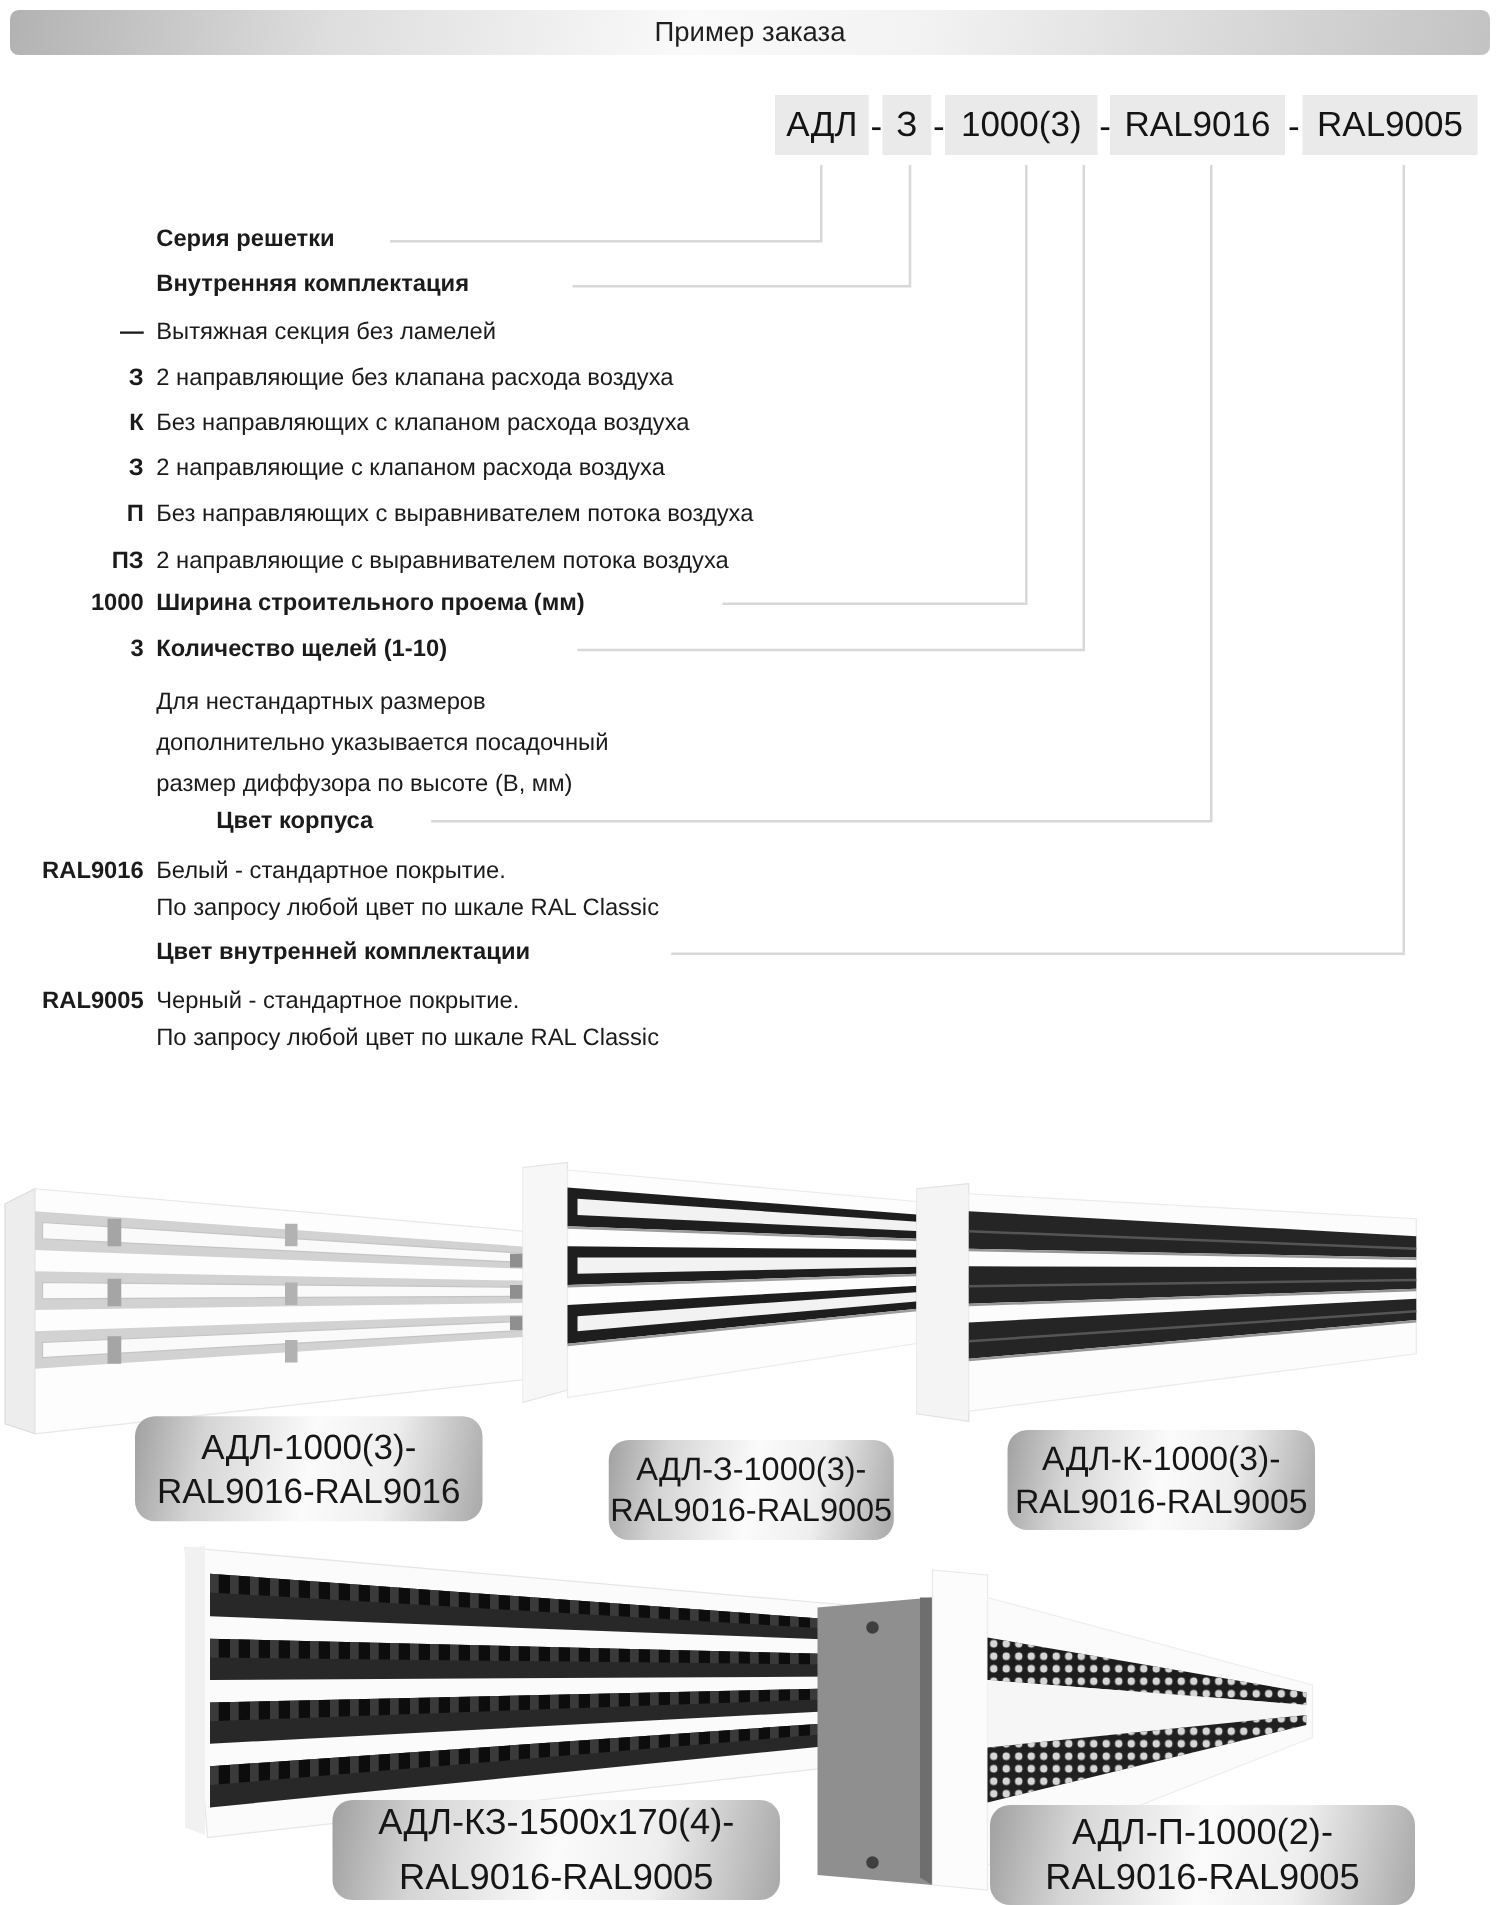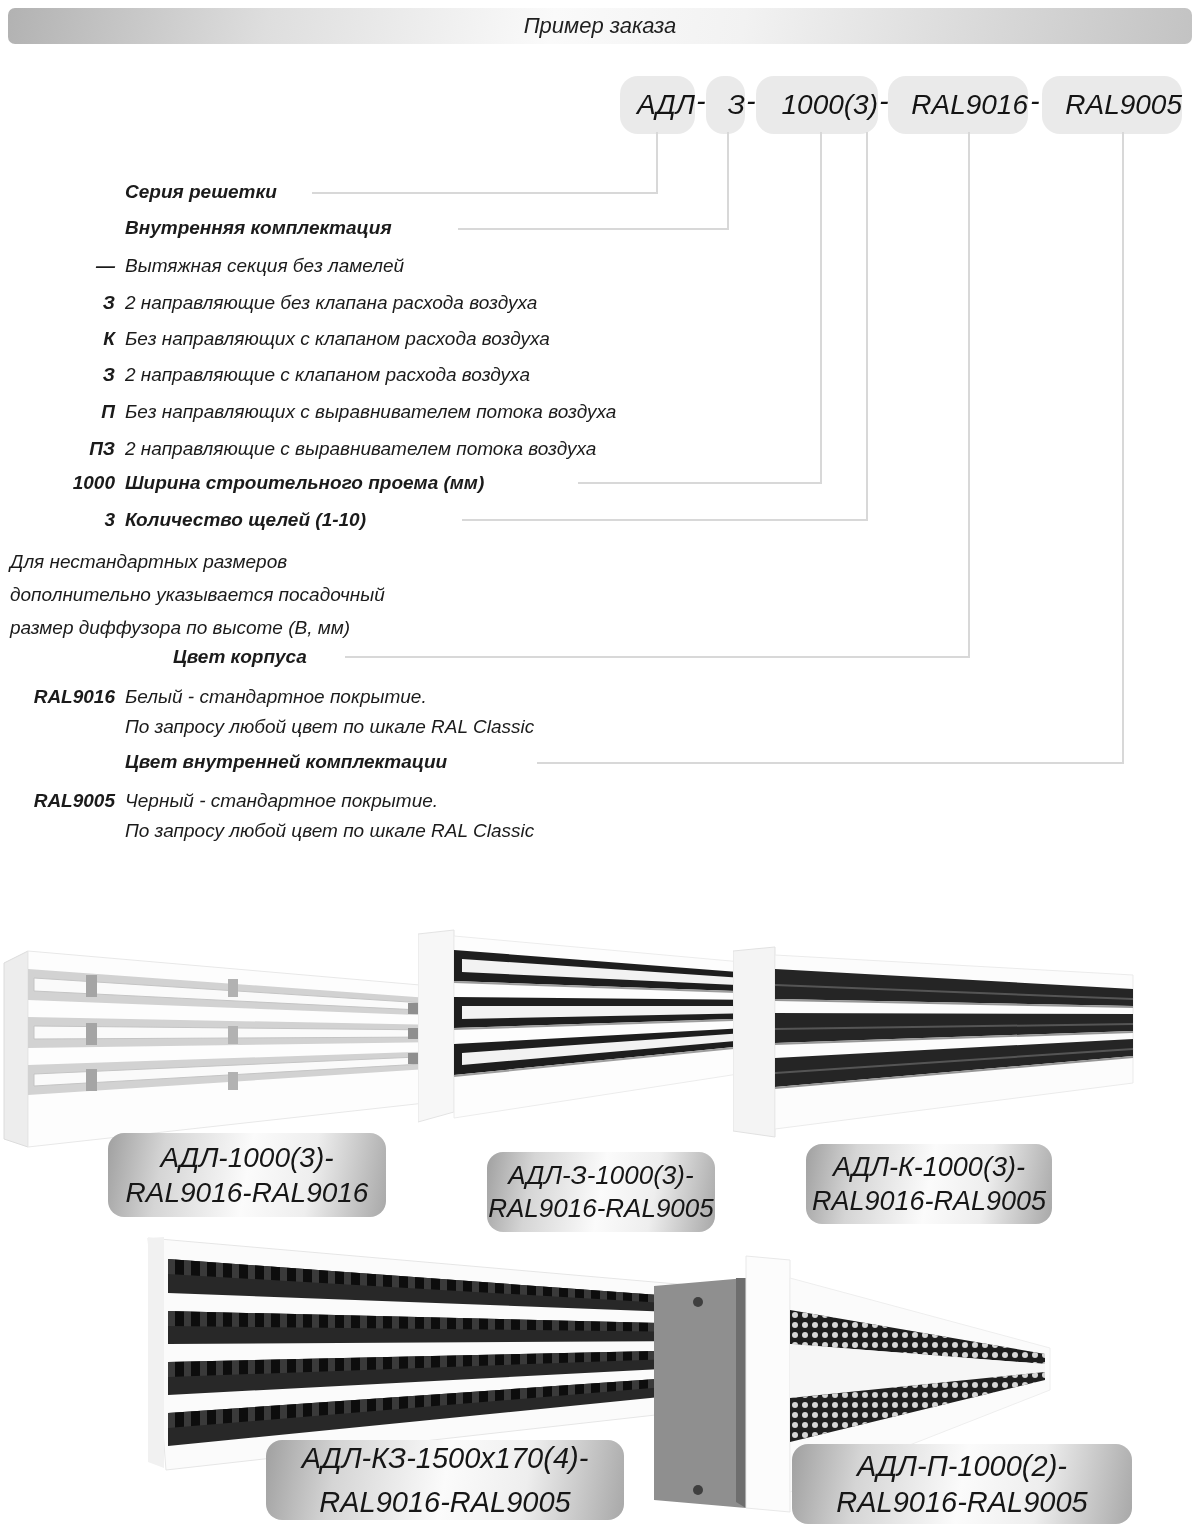--- a/index.html
+++ b/index.html
@@ -4,7 +4,7 @@
 <style>
   html,body{margin:0;padding:0;background:#ffffff;}
   #page{position:relative;width:1200px;height:1524px;background:#ffffff;overflow:hidden;
-        font-family:"Liberation Sans","DejaVu Sans",sans-serif;color:#1b1b1b;font-style:italic;}
+        font-family:"Liberation Sans","DejaVu Sans",sans-serif;color:#1b1b1b;}
   
   .topbar{position:absolute;left:8px;top:8px;width:1184px;height:36px;border-radius:7px;
           background:linear-gradient(100deg,#b2b2b2 0%,#dedede 22%,#fafafa 46%,#f2f2f2 62%,#c3c3c3 100%);

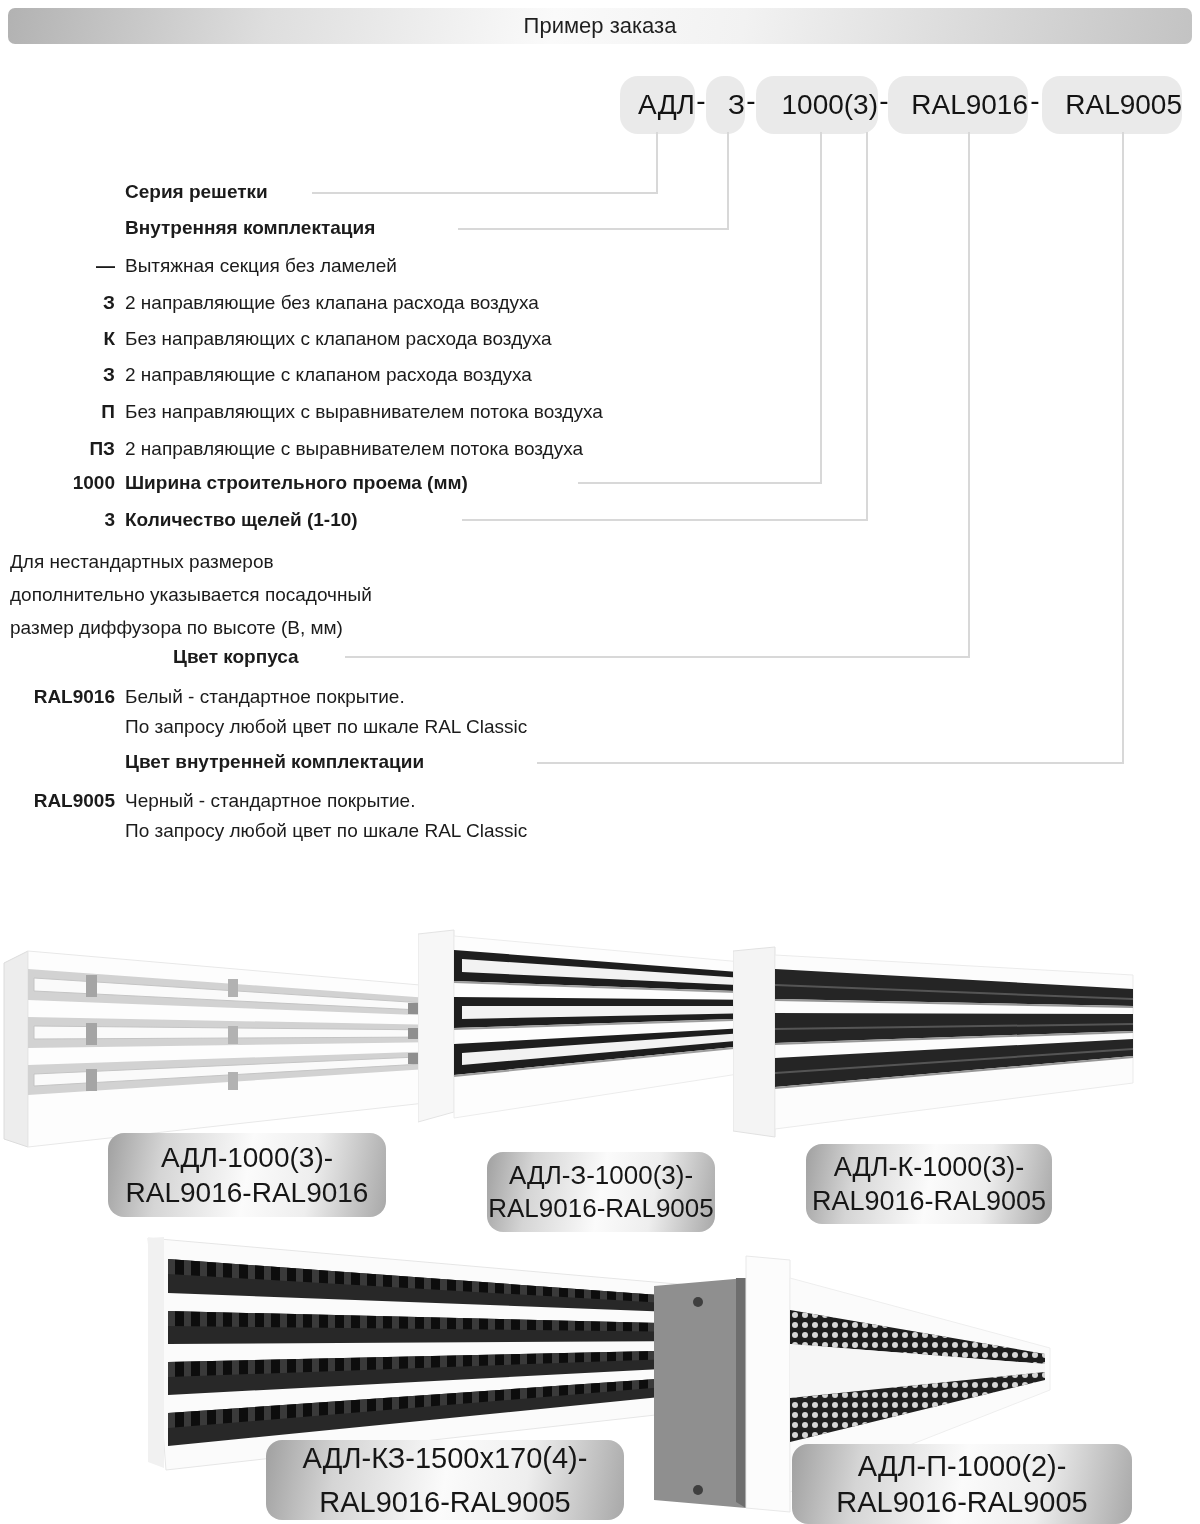--- a/index.html
+++ b/index.html
@@ -10,8 +10,8 @@
           background:linear-gradient(100deg,#b2b2b2 0%,#dedede 22%,#fafafa 46%,#f2f2f2 62%,#c3c3c3 100%);
           display:flex;align-items:center;justify-content:center;font-size:22px;color:#1f1f1f;}
   
-  .cbox{position:absolute;top:76px;height:58px;background:#eaeaea;border-radius:18px;
-        display:flex;align-items:center;justify-content:flex-end;font-size:28px;color:#141414;}
+  .cbox{position:absolute;top:76px;height:48px;background:#eaeaea;border-radius:0;
+        display:flex;align-items:center;justify-content:center;font-size:28px;color:#141414;}
   .cdash{position:absolute;top:76px;height:50px;width:14px;display:flex;align-items:center;
          justify-content:center;font-size:28px;color:#141414;}
   

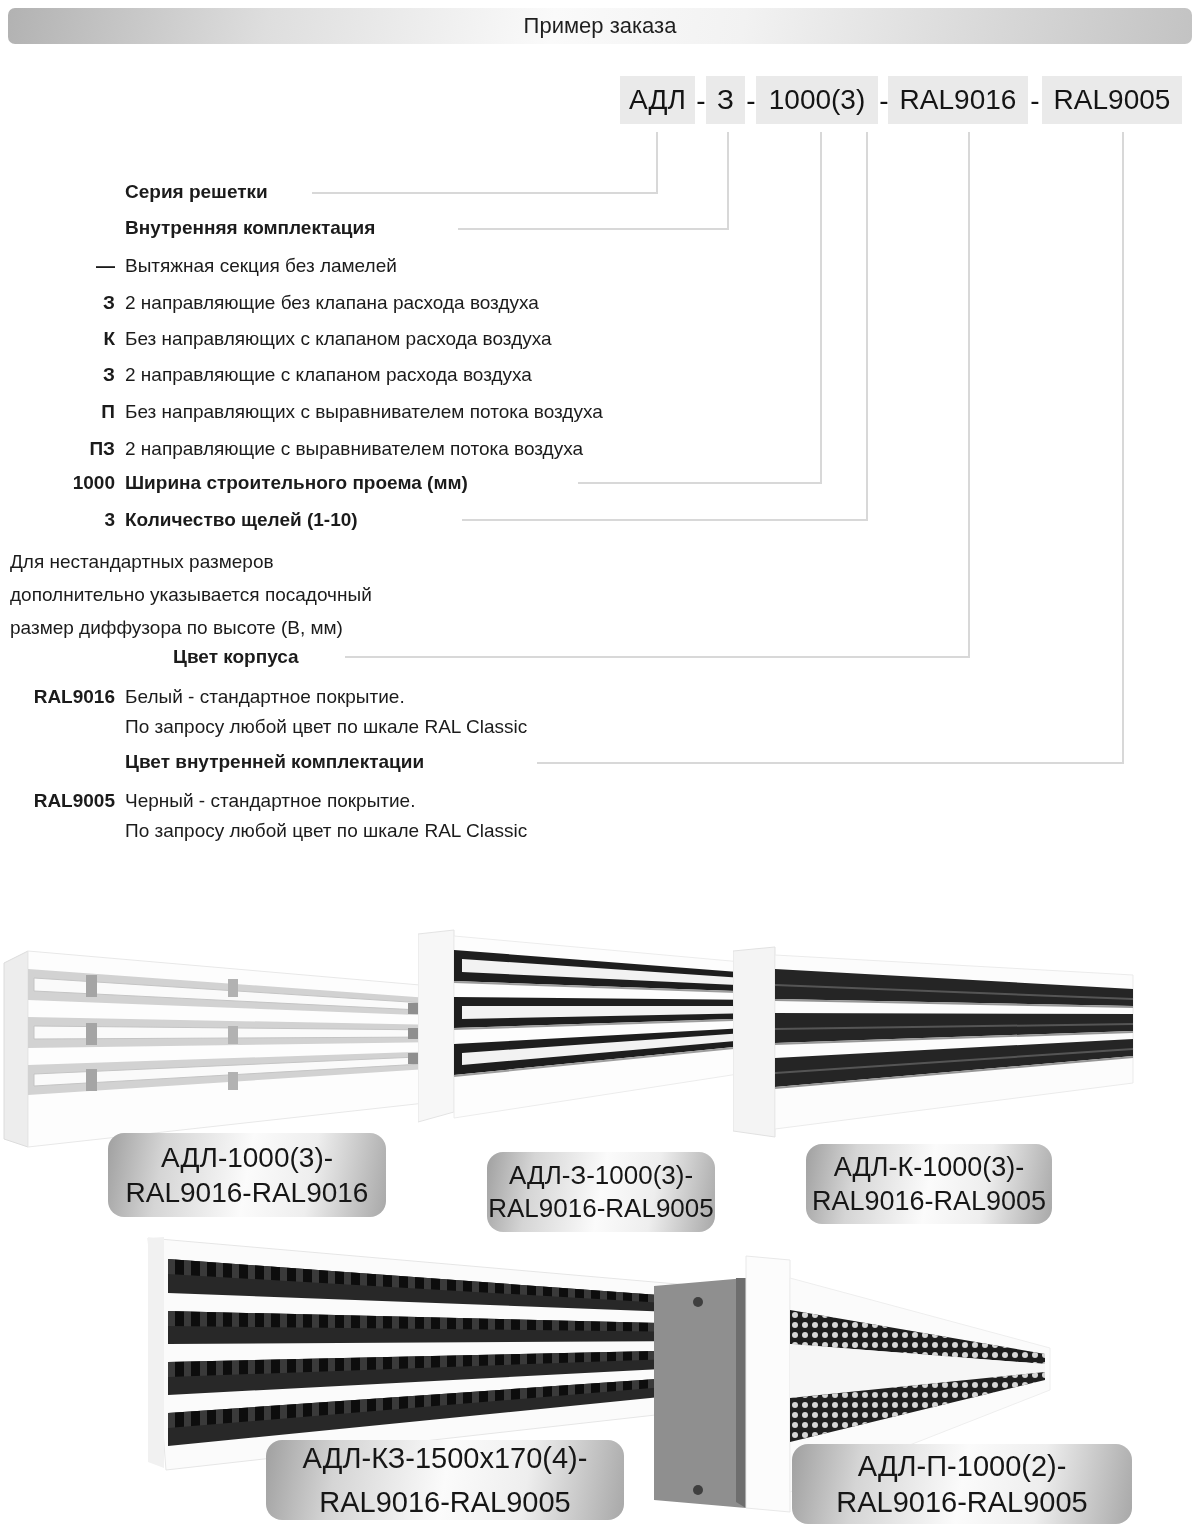--- a/index.html
+++ b/index.html
@@ -129,7 +129,7 @@
     <div class="desc bold">Количество щелей (1-10)</div>
   </div>
 
-  <div class="lrow note" style="top:545px;flex-direction:column;">
+  <div class="lrow note" style="top:545px;">
     <div class="code"></div>
     <div class="desc">
       <span>Для нестандартных размеров</span>

